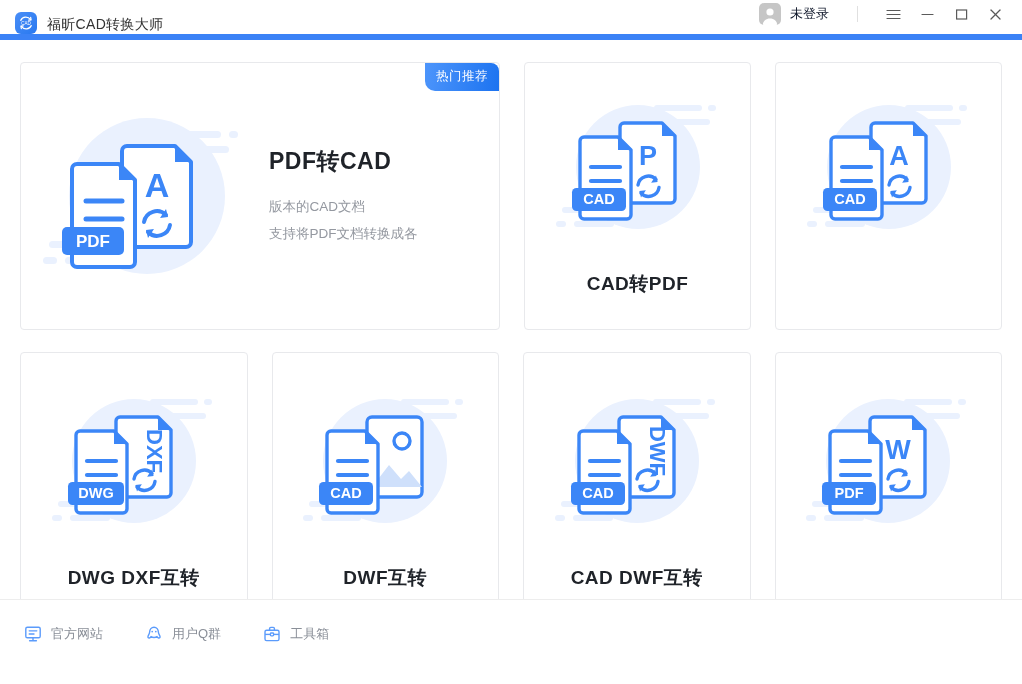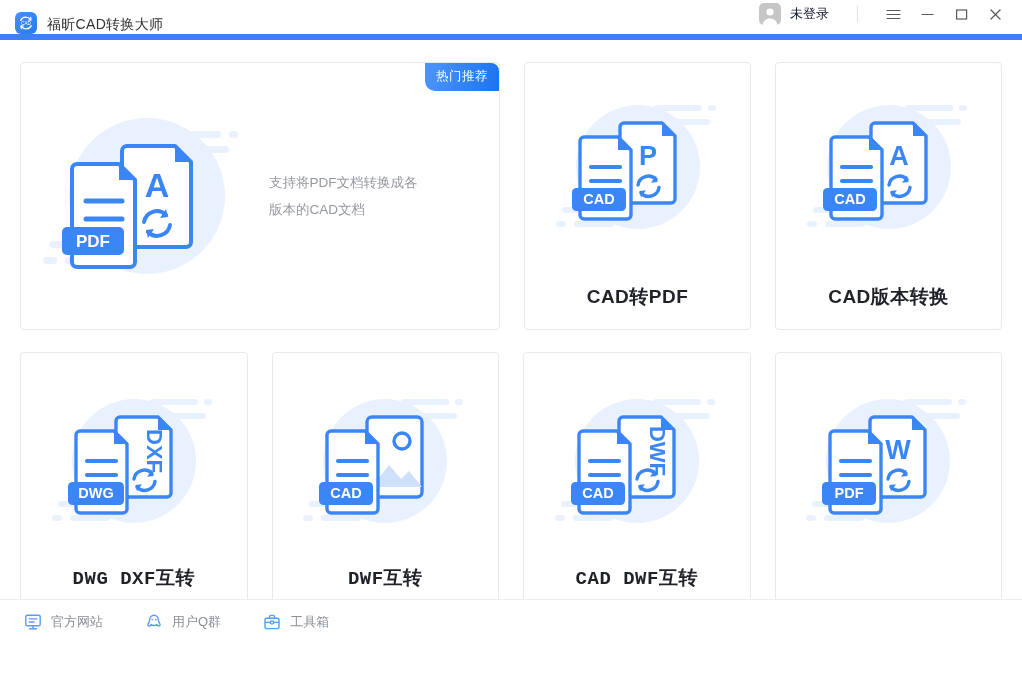--- a/index.html
+++ b/index.html
@@ -278,6 +278,7 @@
       </div>
 
       <div class="featured-text">
+        <div class="featured-title">PDF转CAD</div>
         <div class="featured-desc">
           <div>支持将PDF文档转换成各</div>
           <div>版本的CAD文档</div>

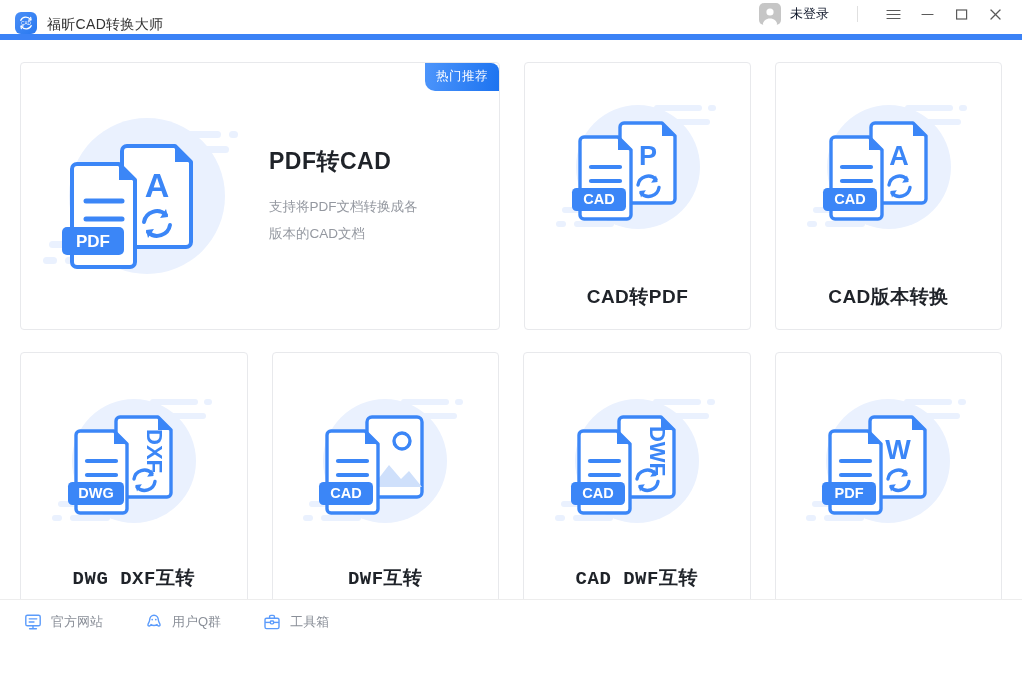--- a/index.html
+++ b/index.html
@@ -280,8 +280,8 @@
       <div class="featured-text">
         <div class="featured-title">PDF转CAD</div>
         <div class="featured-desc">
+          <div>版本的CAD文档</div>
           <div>支持将PDF文档转换成各</div>
-          <div>版本的CAD文档</div>
         </div>
       </div>
     </div>

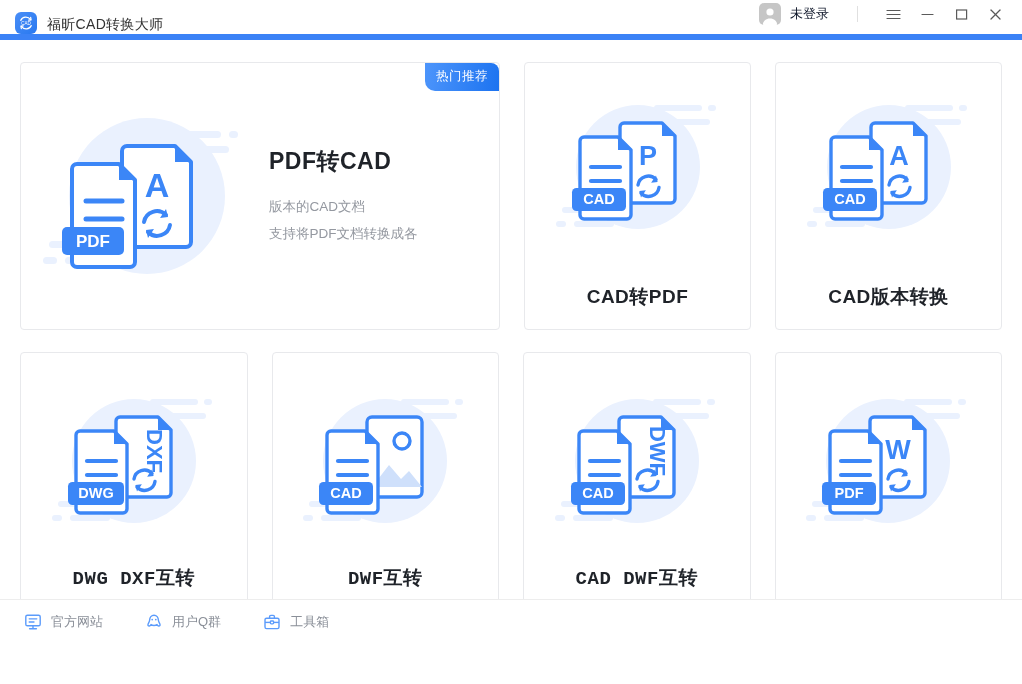--- a/index.html
+++ b/index.html
@@ -145,7 +145,7 @@
     position: relative;
   }
   .std-title {
-    margin-top: 39px;
+    margin-top: 26px;
     font-size: 19px;
     font-weight: bold;
     color: #1f2329;

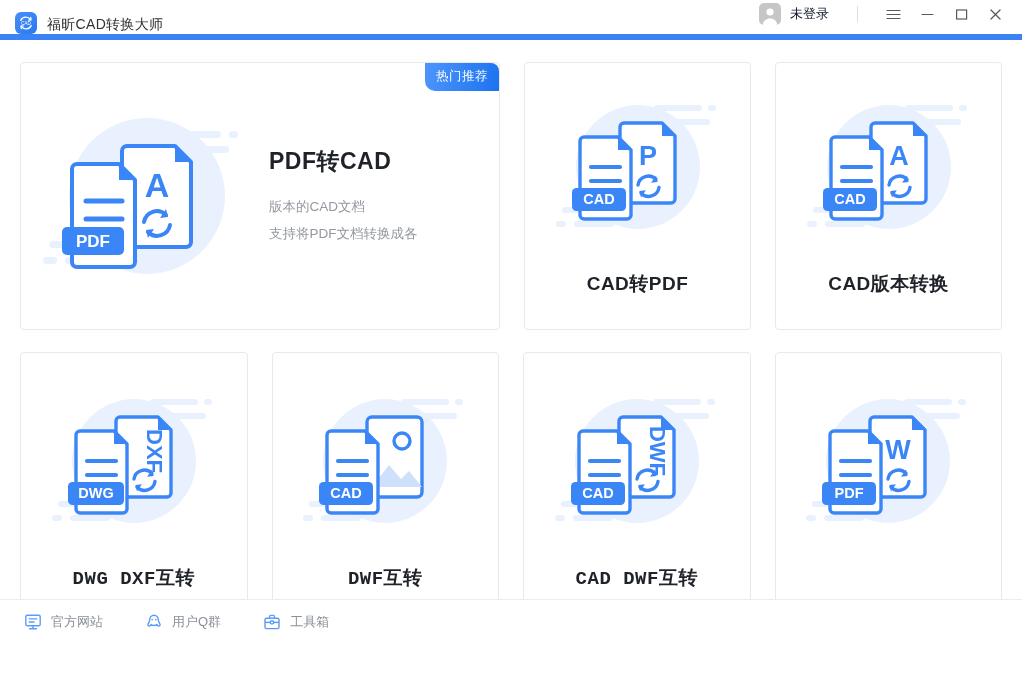--- a/index.html
+++ b/index.html
@@ -351,7 +351,6 @@
           <text x="49" y="109" font-family="Liberation Sans, sans-serif" font-size="14.5" font-weight="bold" fill="#ffffff" text-anchor="middle">CAD</text>
         </svg>
       </div>
-      <div class="std-title">CAD版本转换</div>
     </div>
   </div>
 

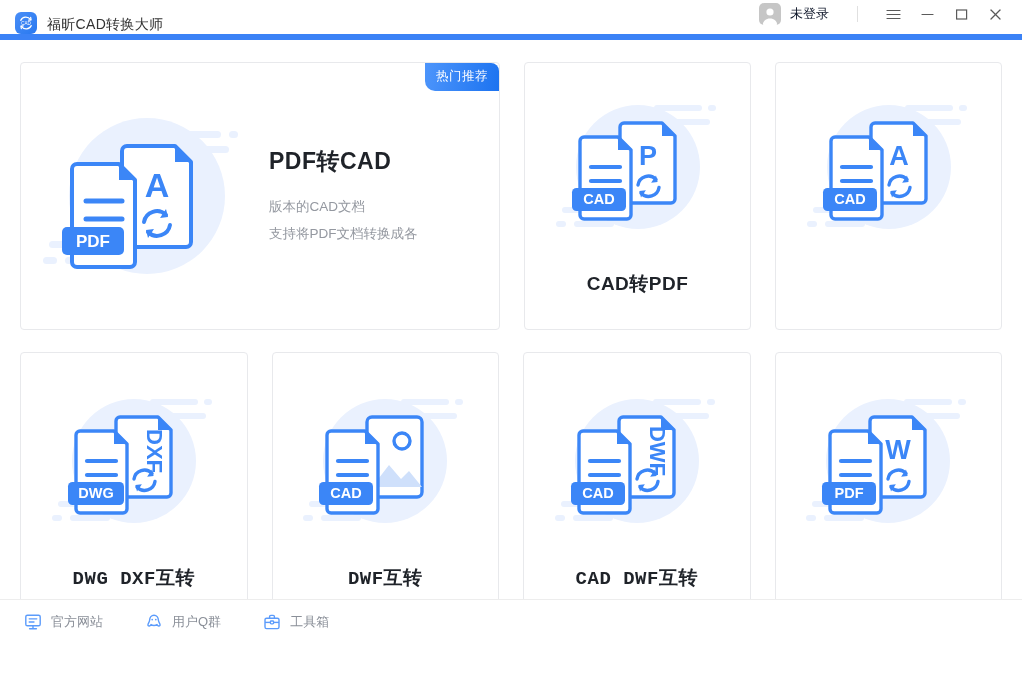--- a/index.html
+++ b/index.html
@@ -152,7 +152,7 @@
     letter-spacing: .5px;
   }
   .row-bottom .std-art { margin-top: 36px; }
-  .row-bottom .std-title { margin-top: 26px; font-family: Liberation Mono, monospace; }
+  .row-bottom .std-title { margin-top: 26px; }
 
   svg.art { display: block; width: 100%; height: 100%; }
 

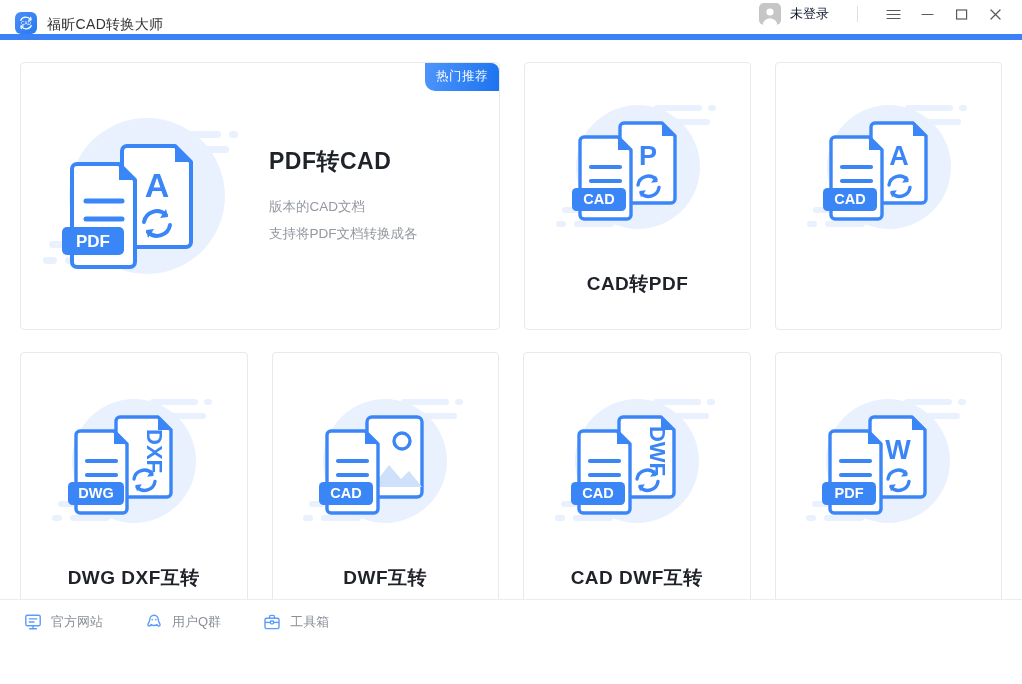--- a/index.html
+++ b/index.html
@@ -164,7 +164,7 @@
     height: 44px;
     border-top: 1px solid #ededed;
     display: flex;
-    align-items: center;
+    align-items: flex-end;
     padding-left: 24px;
     background: #fff;
   }

